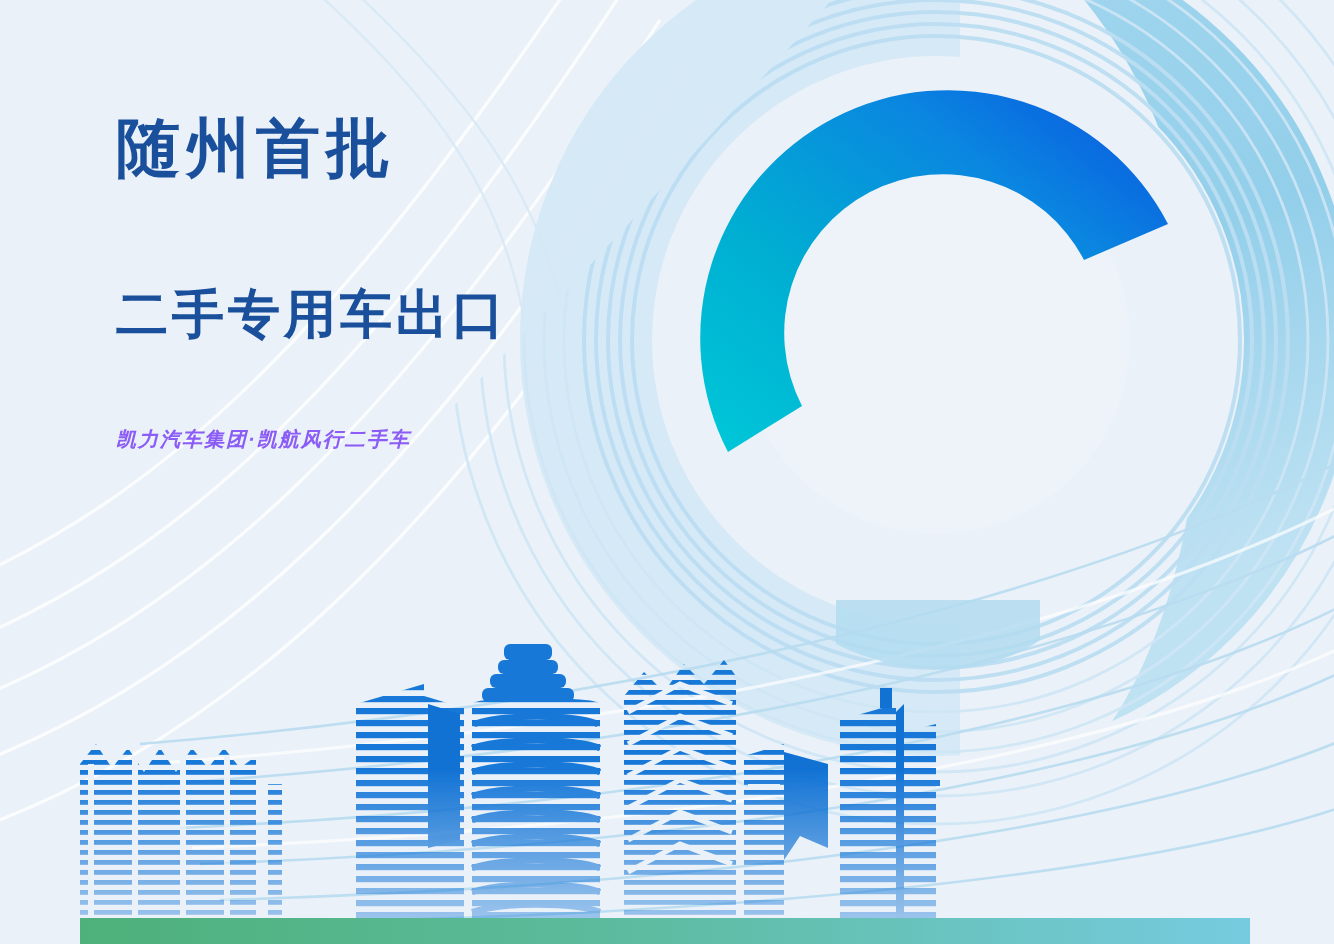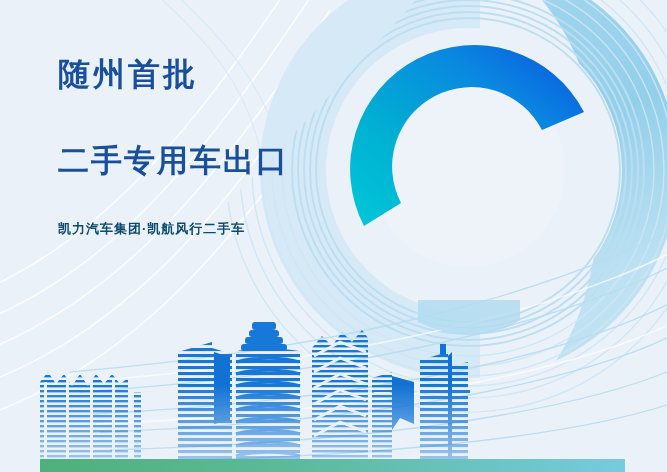--- a/index.html
+++ b/index.html
@@ -34,7 +34,7 @@
   }
   #subheadline {
     margin-top:48px;
-    font-size:31px;
+    font-size:26px;
     font-weight:bold;
     letter-spacing:2px;
     color:#1a4f9c;

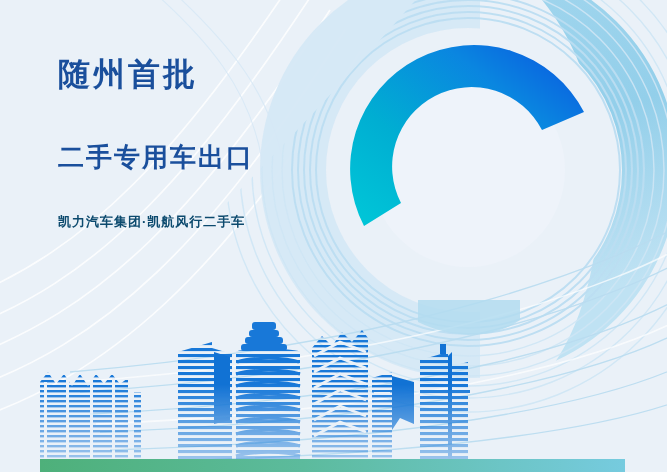--- a/index.html
+++ b/index.html
@@ -42,11 +42,12 @@
   }
   #caption {
     margin-top:38px;
-    font-size:13px;
+    font-size:10px;
     font-weight:bold;
     letter-spacing:1px;
-    color:#0c4a6e;
+    color:#8b5cf6;
     white-space:nowrap;
+    font-style:italic;
   }
 
   

